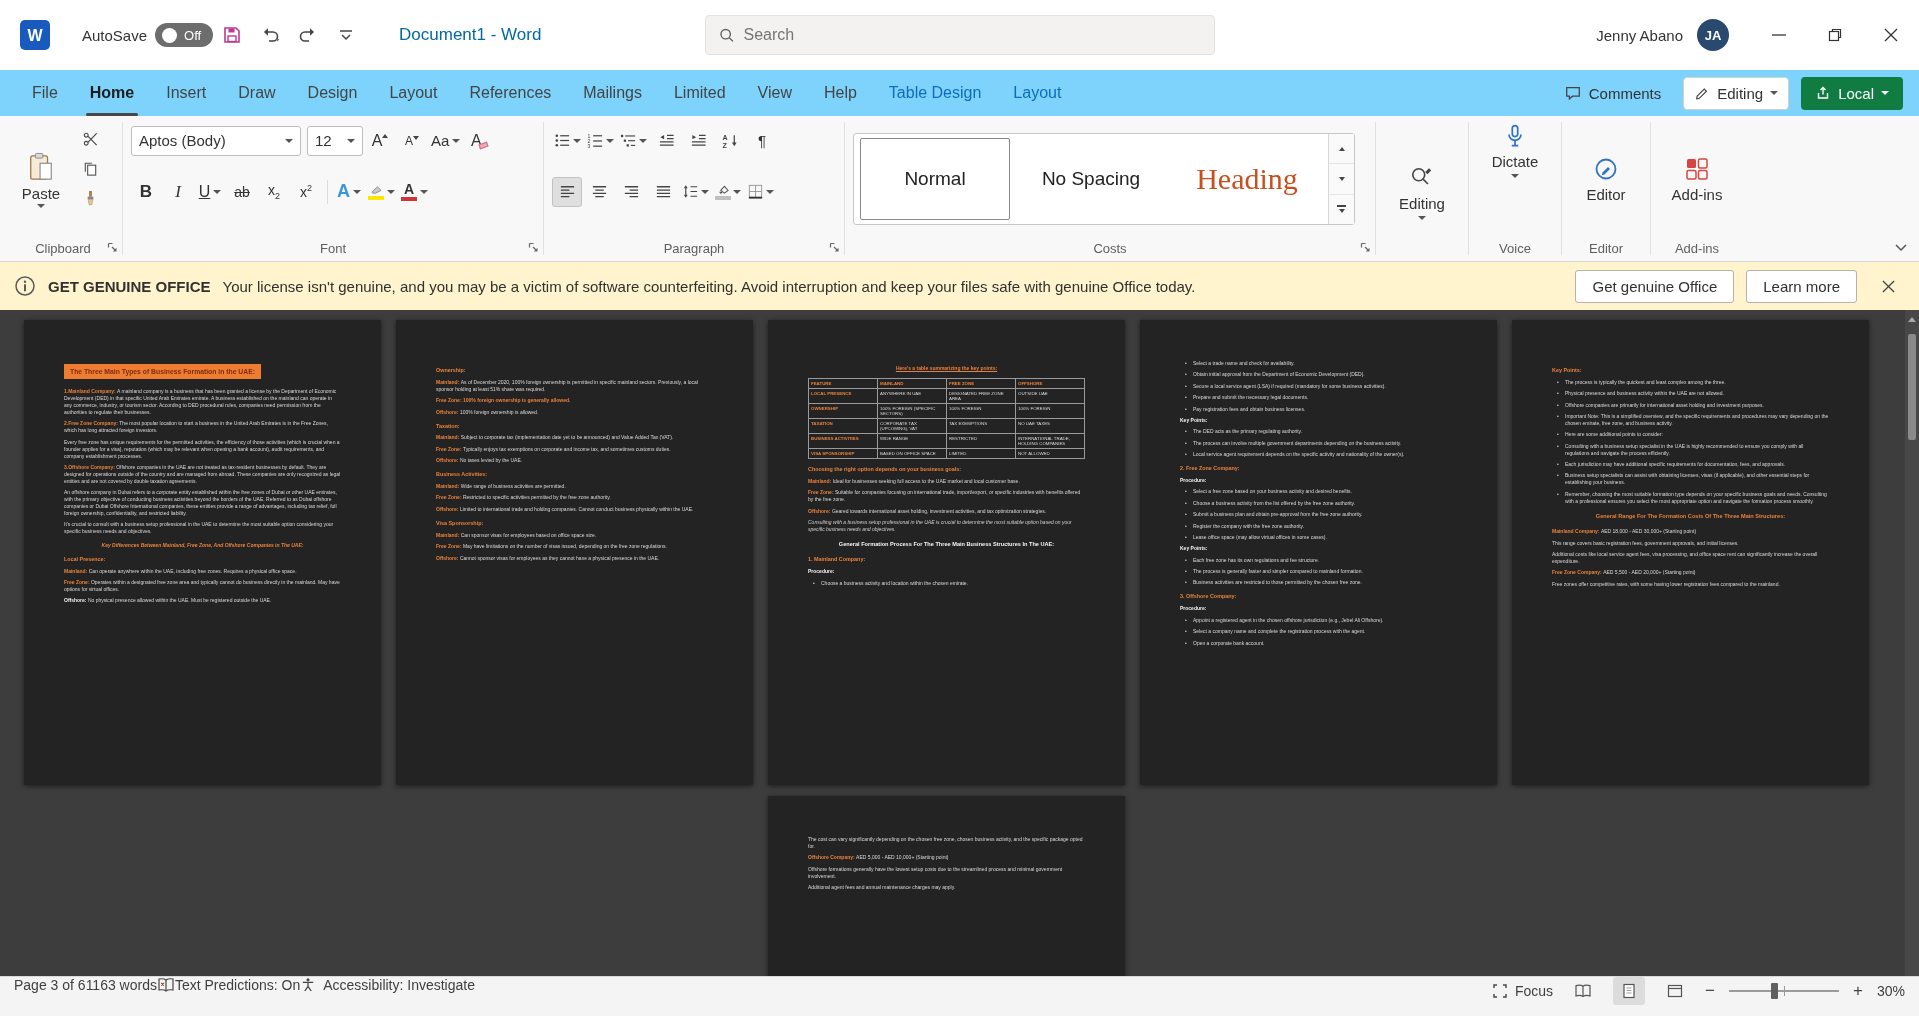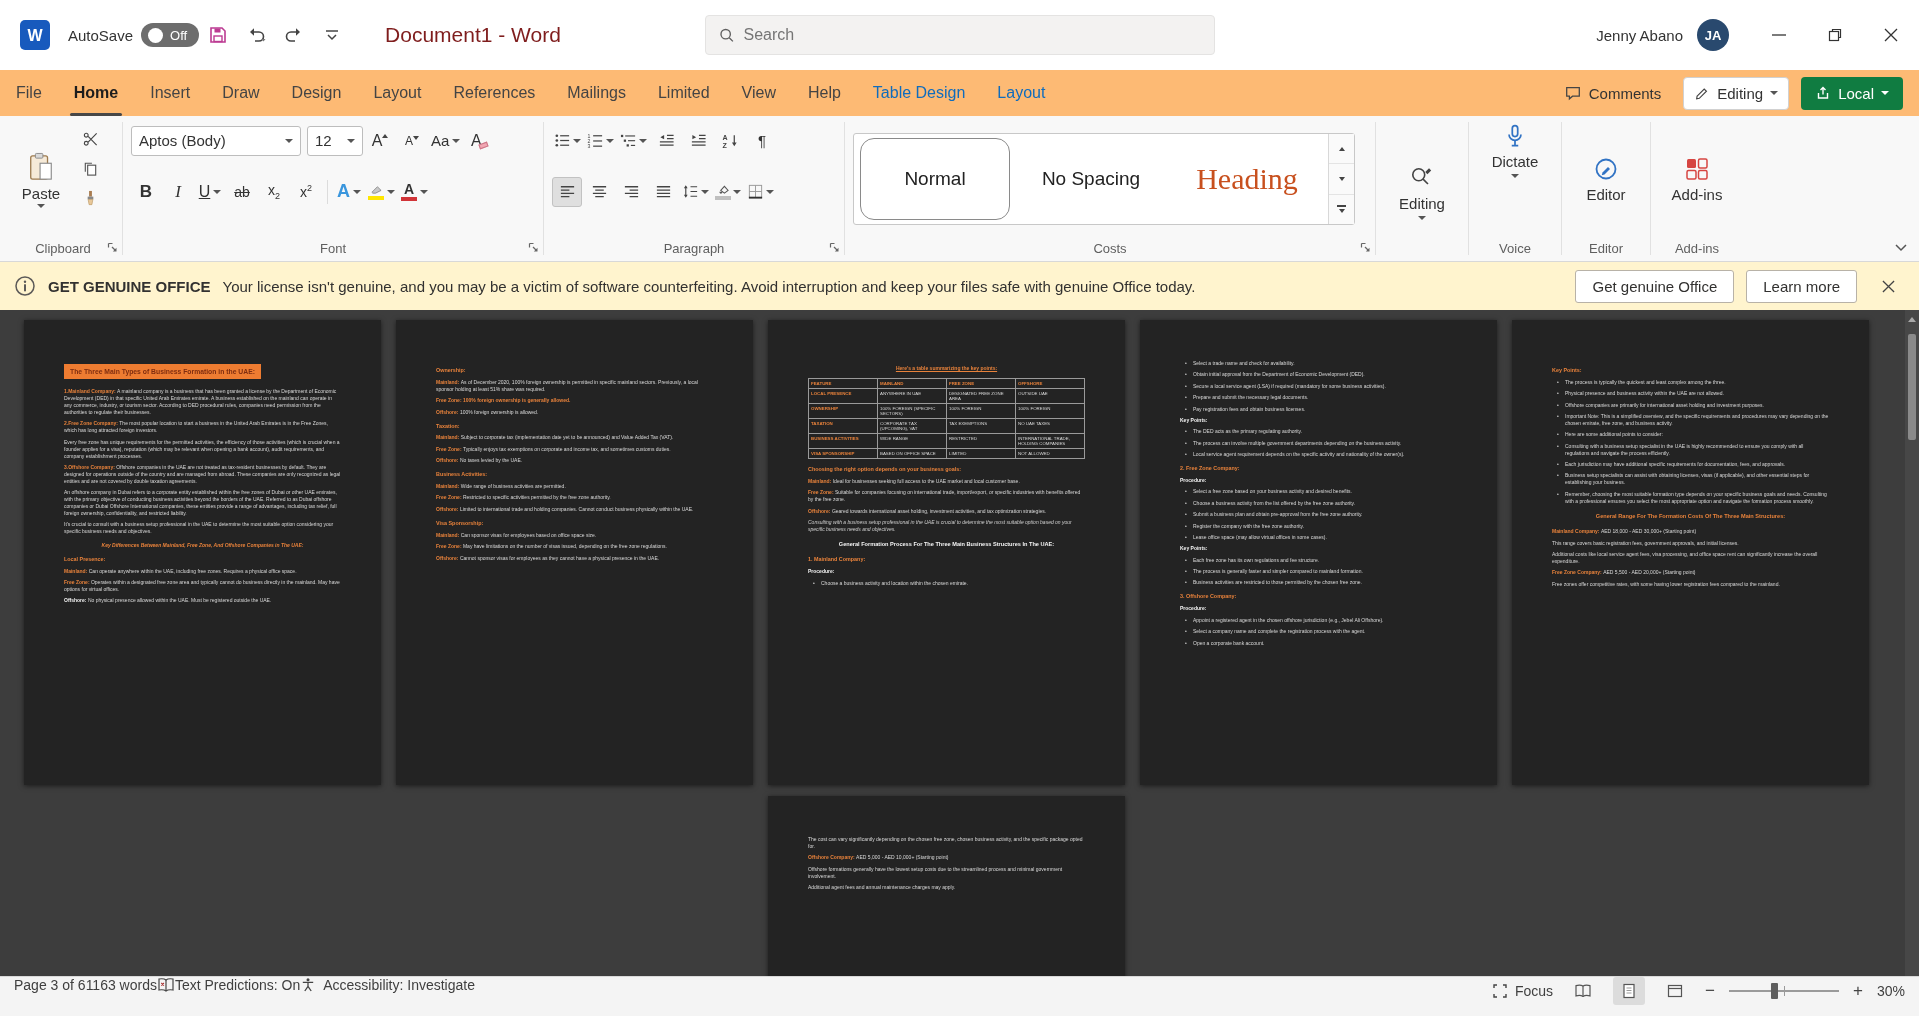--- a/index.html
+++ b/index.html
@@ -9,7 +9,7 @@
   
   .titlebar{height:70px;background:#fff;display:flex;align-items:center;padding-left:16px;position:relative;flex:none}
   .tb-ic{display:flex;align-items:center;justify-content:center;width:38px;height:38px;border-radius:4px}
-  .autosave{display:flex;align-items:center;gap:8px;margin-left:14px}
+  .autosave{display:flex;align-items:center;gap:8px;margin-left:28px}
   .autosave-label{font-size:15px;color:#333}
   .toggle{width:58px;height:24px;background:#6d6d6d;border-radius:12px;display:flex;align-items:center;padding:0 7px;gap:7px}
   .knob{width:15px;height:15px;background:#fff;border-radius:50%}

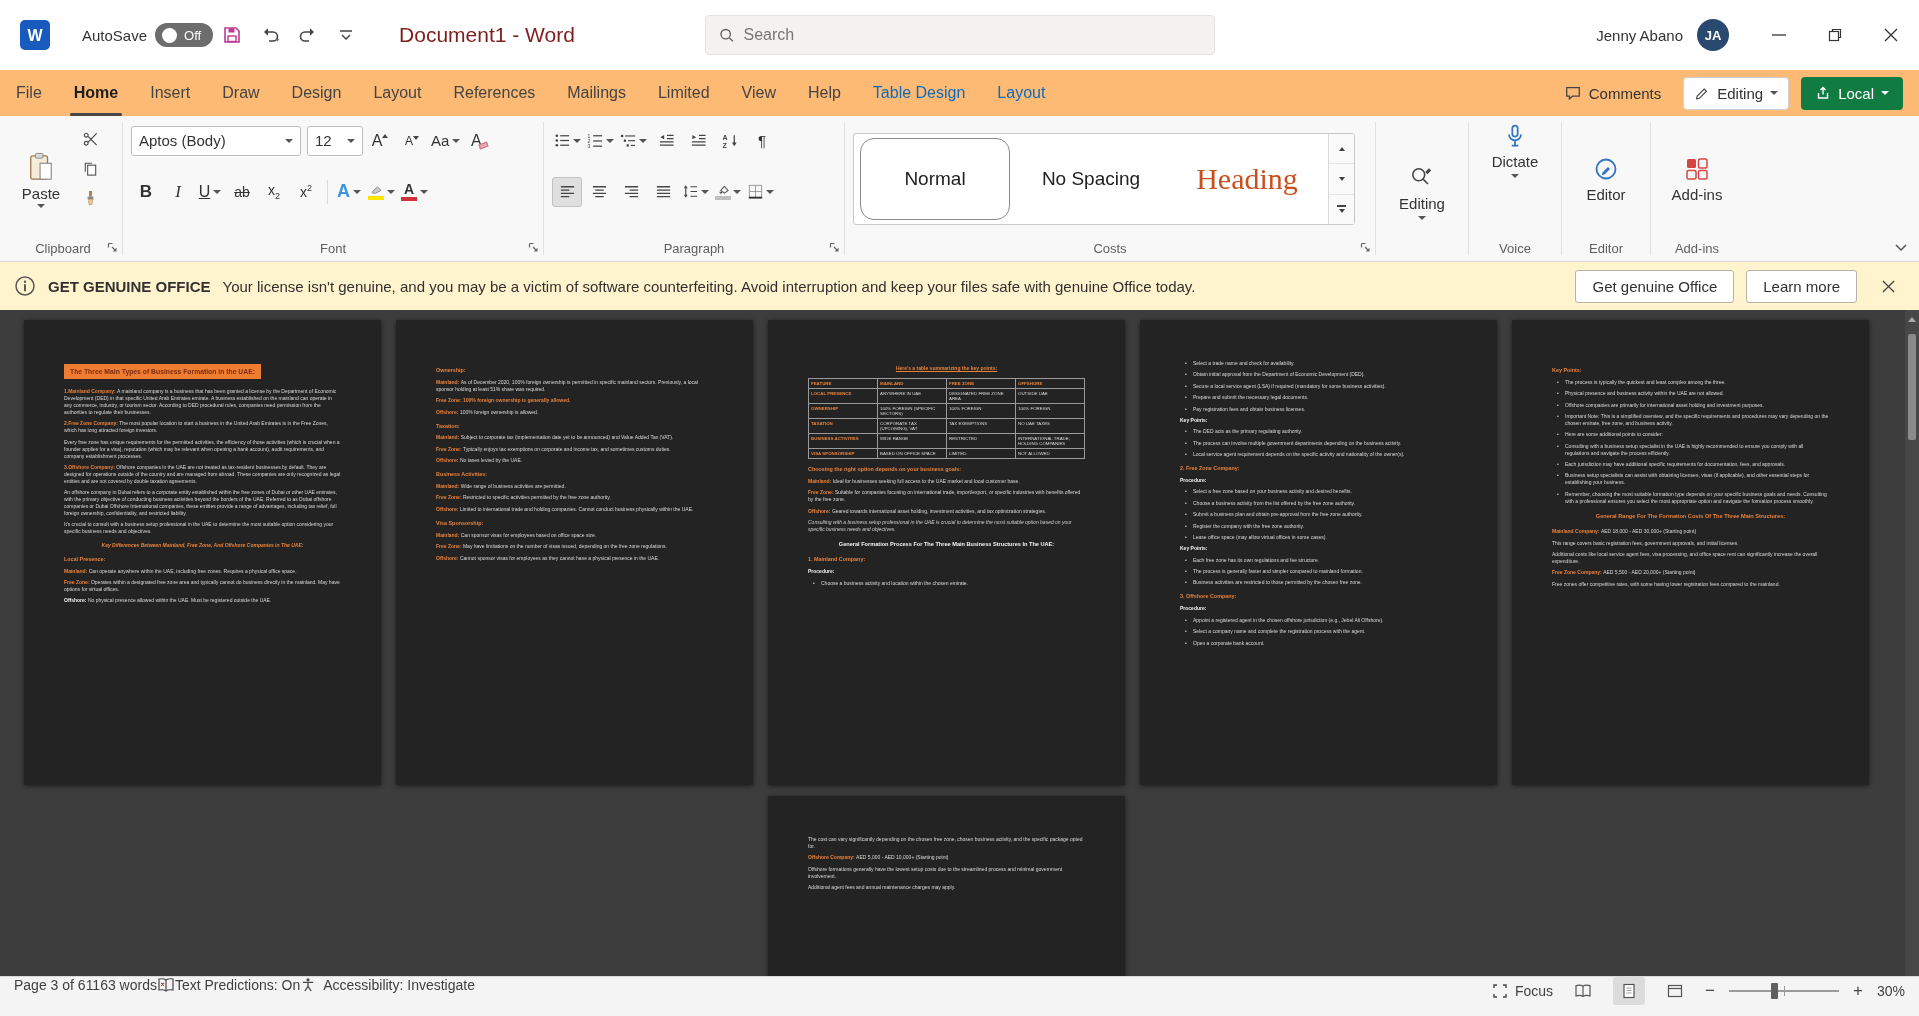--- a/index.html
+++ b/index.html
@@ -14,7 +14,7 @@
   .toggle{width:58px;height:24px;background:#6d6d6d;border-radius:12px;display:flex;align-items:center;padding:0 7px;gap:7px}
   .knob{width:15px;height:15px;background:#fff;border-radius:50%}
   .toggle-text{color:#fff;font-size:13px}
-  .doc-title{font-size:21px;color:#7f1d1d;margin-left:34px;white-space:nowrap}
+  .doc-title{font-size:17px;color:#0369a1;margin-left:34px;white-space:nowrap}
   .searchbox{position:absolute;left:50%;transform:translateX(-50%);top:15px;width:510px;height:40px;background:#f3f2f1;border:1px solid #e4e3e2;border-radius:4px;display:flex;align-items:center;padding:0 12px;gap:9px}
   .searchbox input{border:none;outline:none;background:transparent;font-size:16px;color:#555;width:100%;font-family:Liberation Sans, sans-serif}
   .tb-right{margin-left:auto;display:flex;align-items:center}

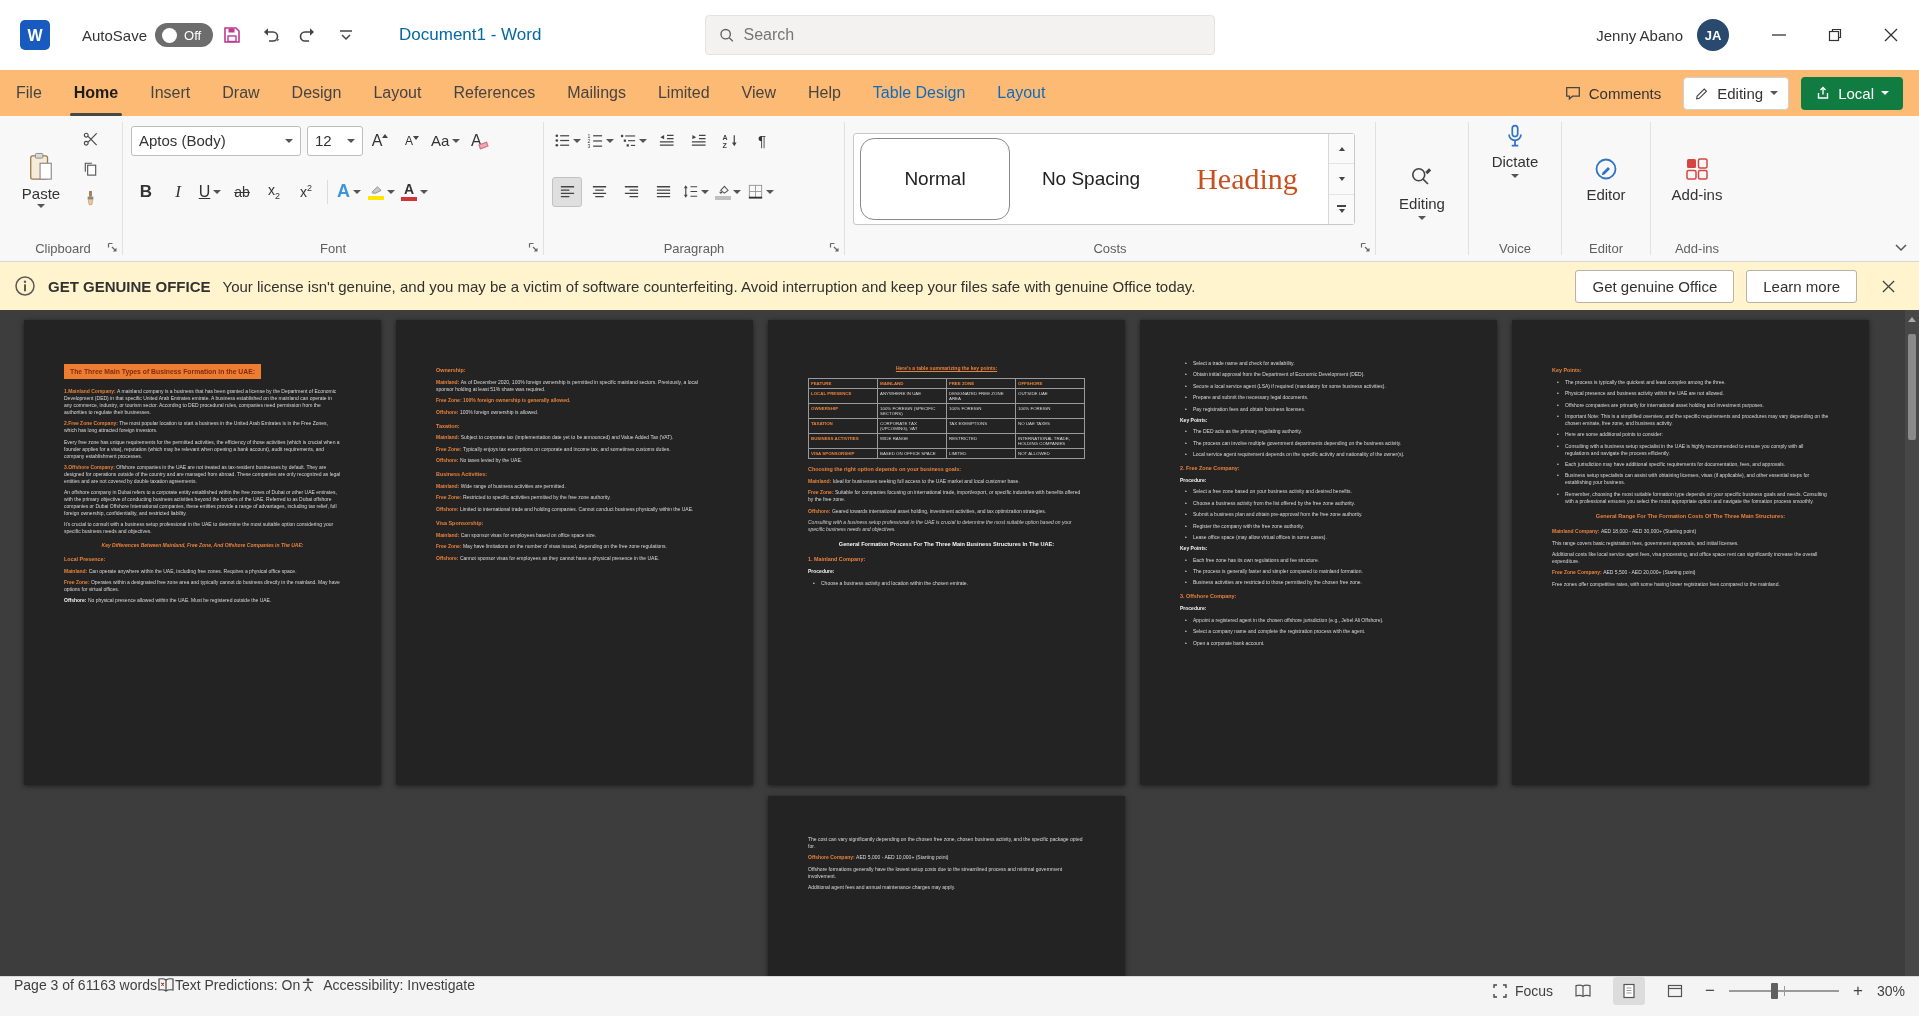--- a/index.html
+++ b/index.html
@@ -23,7 +23,7 @@
   .winbtn{width:56px;height:70px;display:flex;align-items:center;justify-content:center}
 
   
-  .tabrow{height:46px;display:flex;align-items:stretch;padding-left:0;background:#fdba74;flex:none}
+  .tabrow{height:46px;display:flex;align-items:stretch;padding-left:16px;background:#7dd3fc;flex:none}
   .tab{display:flex;align-items:center;padding:0 16px;font-size:16px;color:#444;position:relative;cursor:default;white-space:nowrap}
   .tab.active{color:#1d1d1d;font-weight:bold}
   .tab.active::after{content:"";position:absolute;left:12px;right:12px;bottom:0;height:3px;background:#474747;border-radius:2px}

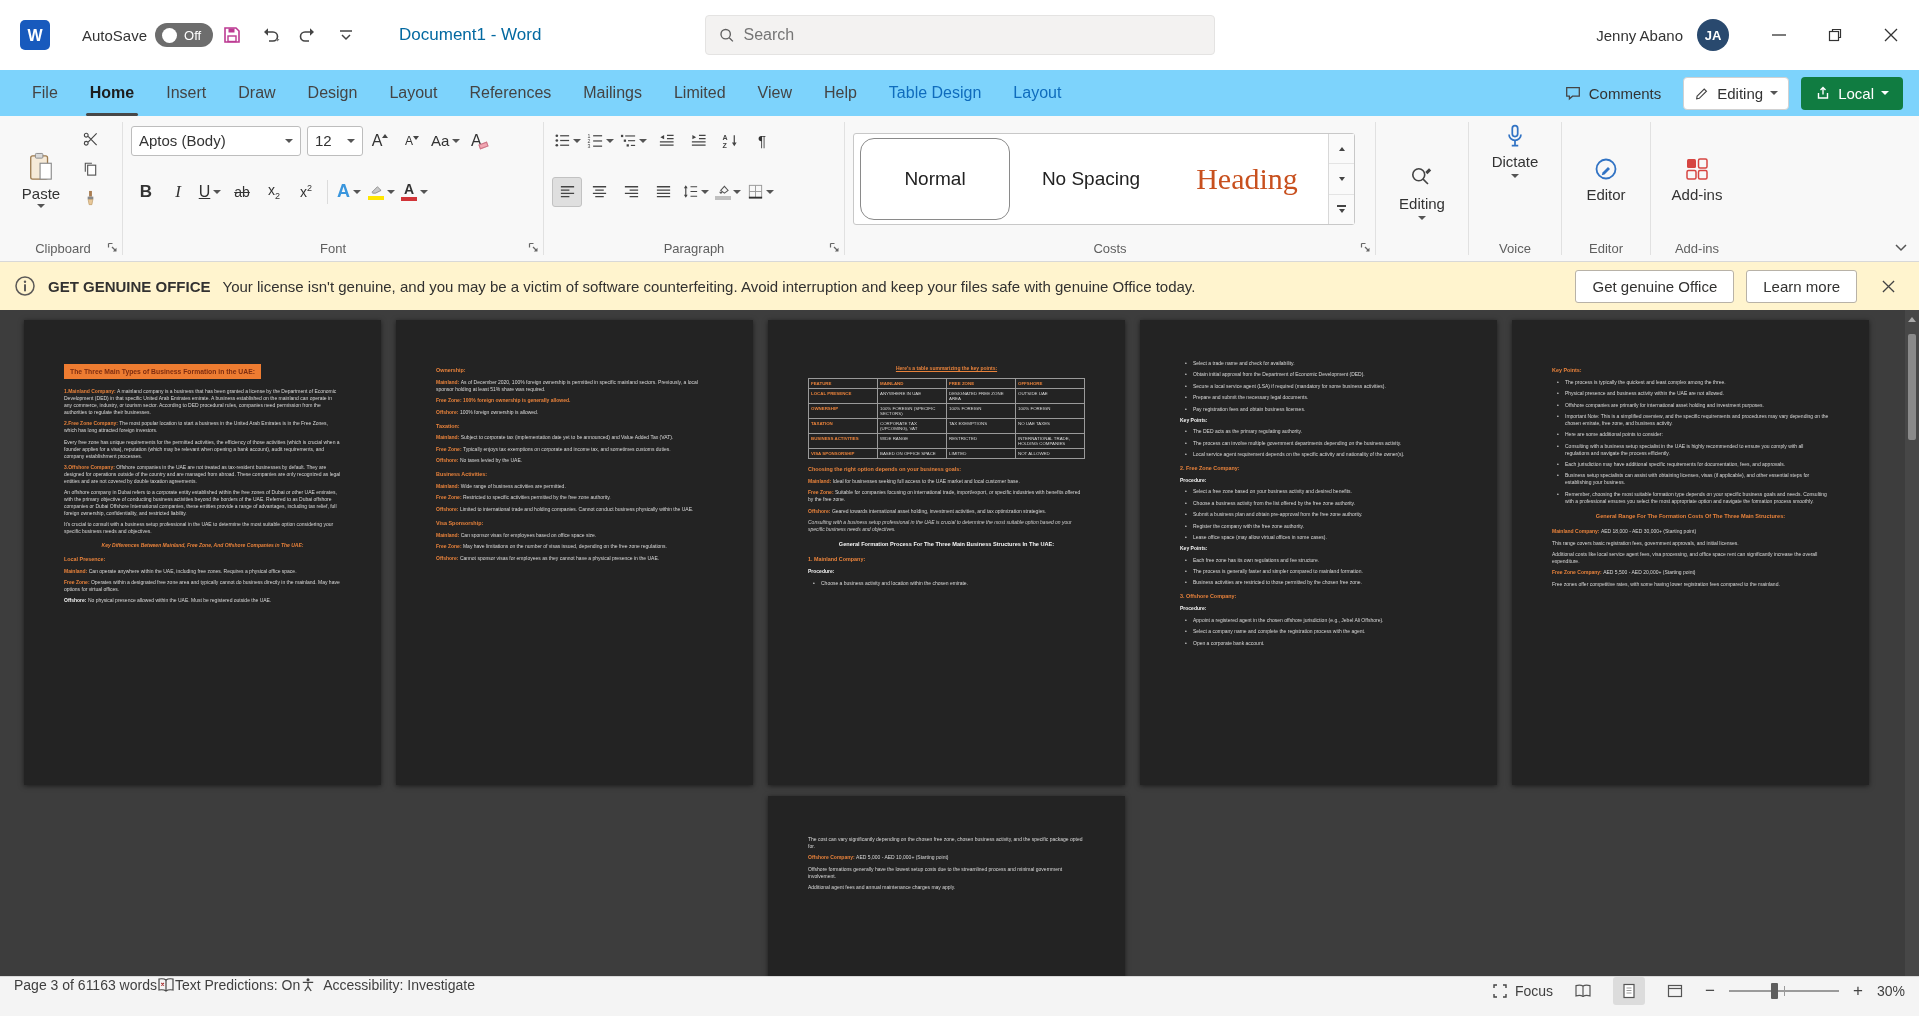--- a/index.html
+++ b/index.html
@@ -69,7 +69,7 @@
   .fcA{font-size:14px;font-weight:bold}
   .style-wrap{display:flex;height:92px;border:1px solid #c8c8c8;background:#fff;border-radius:3px;align-self:center}
   .style-cards{display:flex;gap:6px;padding:4px 6px;align-items:stretch}
-  .style-card{width:150px;display:flex;align-items:center;justify-content:center;border:1.5px solid transparent;border-radius:14px;background:#fff}
+  .style-card{width:150px;display:flex;align-items:center;justify-content:center;border:1.5px solid transparent;border-radius:2px;background:#fff}
   .style-card.selected{border-color:#8a8a8a}
   .sc-normal{font-size:19px;color:#222}
   .sc-heading{font-size:30px;color:#c8501e;font-family:"Liberation Serif",serif}

